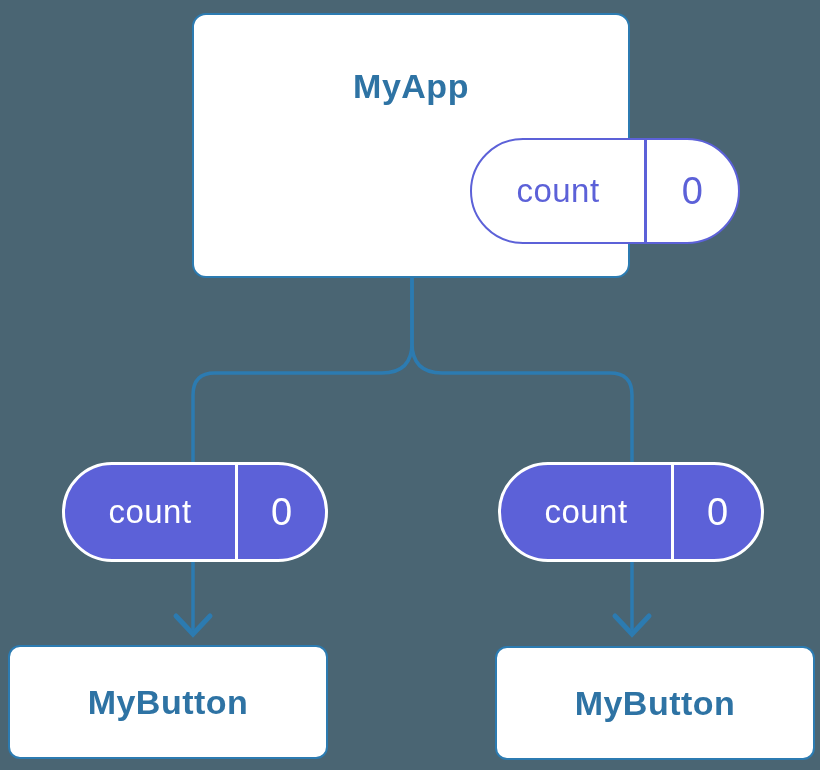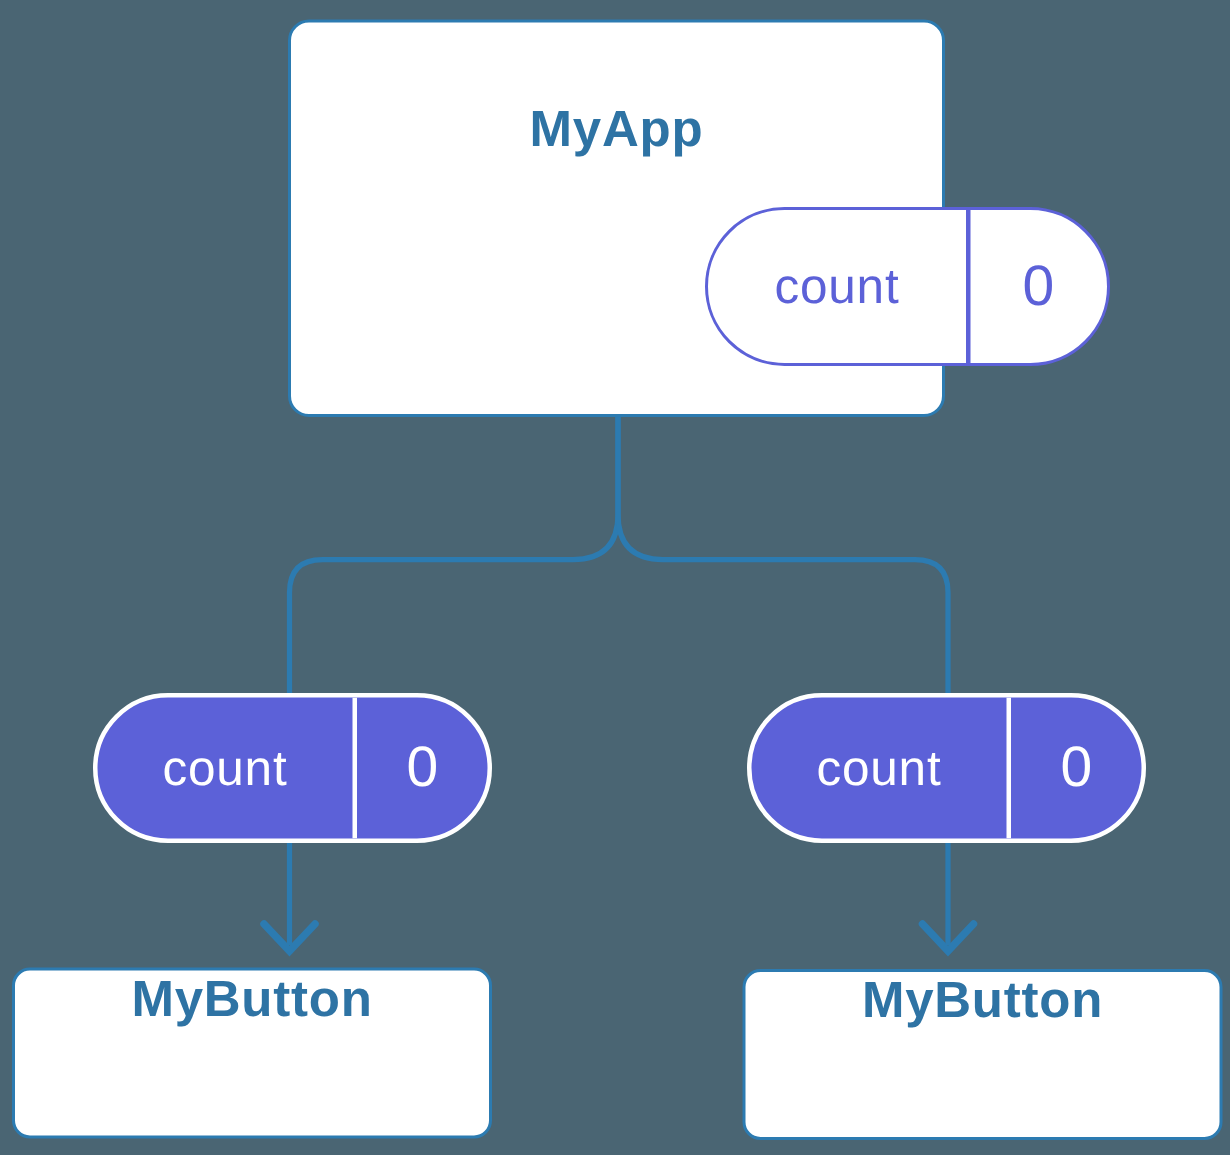--- a/index.html
+++ b/index.html
@@ -115,6 +115,7 @@
     width: 320px; height: 114px;
     border-radius: 12px;
     display: flex;
+    align-items: center;
     justify-content: center;
   }
   .button-card .button-label {

